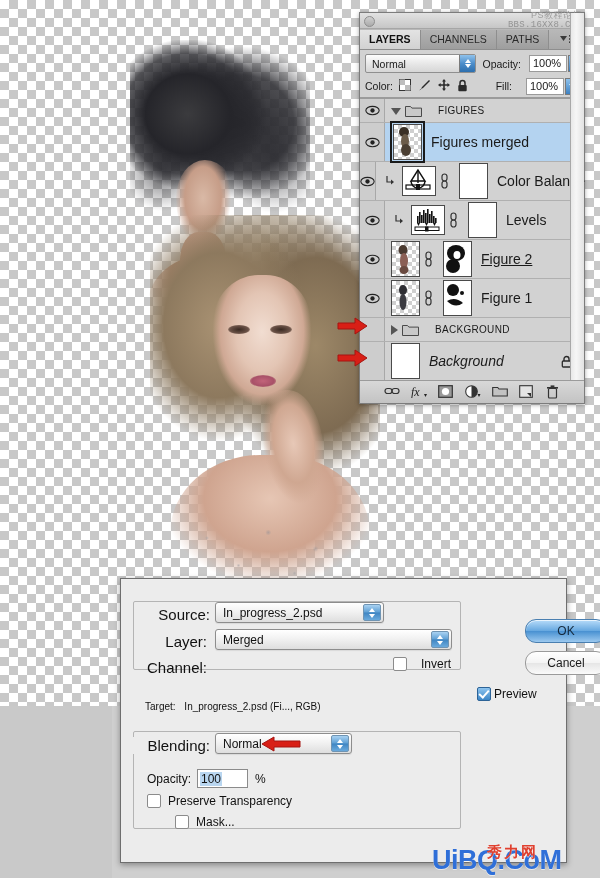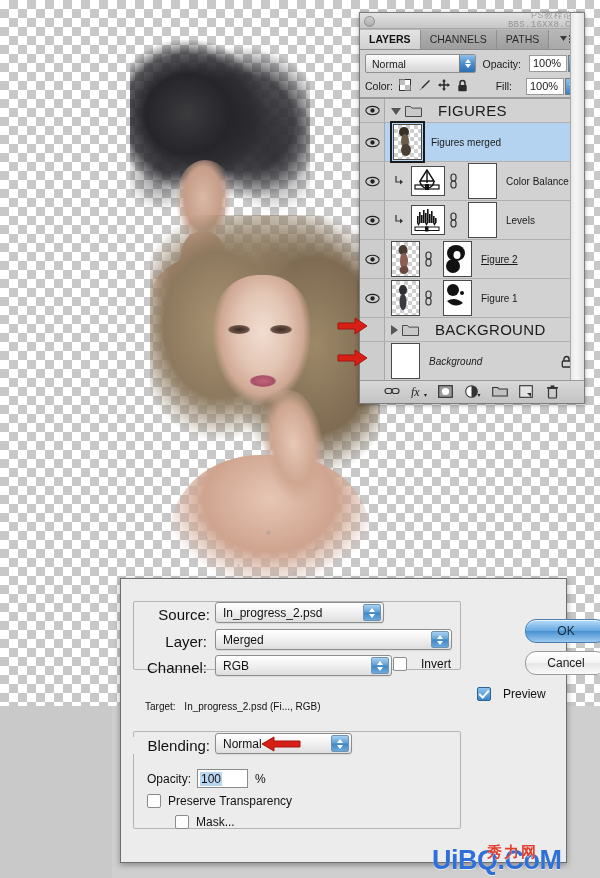--- a/index.html
+++ b/index.html
@@ -262,7 +262,7 @@
   }
   .layer-name.italic{font-style:italic;}
   .layer-name.underline{text-decoration:underline;}
-  .group-name{font-size:15px;letter-spacing:.3px;}
+  .group-name{font-size:10px;letter-spacing:.3px;}
   .lock-badge{position:absolute;right:12px;top:13px;}
 
   .panel-scroll{

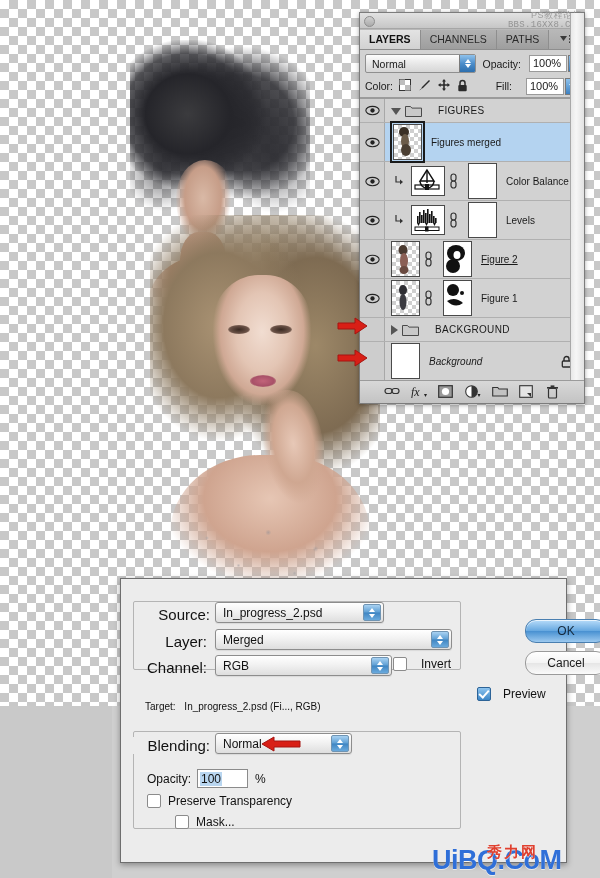--- a/index.html
+++ b/index.html
@@ -258,7 +258,7 @@
     width:9px;height:10px;margin-left:9px;margin-right:2px;flex:none;
   }
   .layer-name{
-    margin-left:9px;font-size:10px;color:#1a1a1a;white-space:nowrap;
+    margin-left:9px;font-size:14px;color:#1a1a1a;white-space:nowrap;
   }
   .layer-name.italic{font-style:italic;}
   .layer-name.underline{text-decoration:underline;}

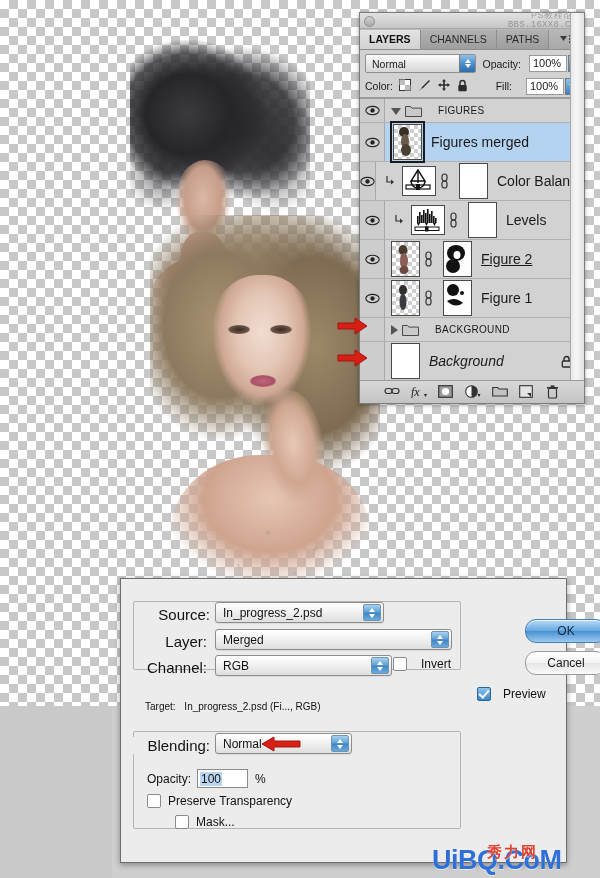--- a/index.html
+++ b/index.html
@@ -757,13 +757,6 @@
     </div>
 
     <span class="field-label" style="left:14px;top:80px;width:72px;">Channel:</span>
-    <div class="dlg-combo" style="left:94px;top:76px;width:168px;">
-      <span>RGB</span>
-      <span class="stepper">
-          <i class="up"></i>
-          <i class="dn"></i>
-        </span>
-    </div>
     <div style="position:absolute;left:272px;top:78px;display:flex;align-items:center;gap:14px;">
       <span class="checkbox"></span>
       <span>Invert</span>

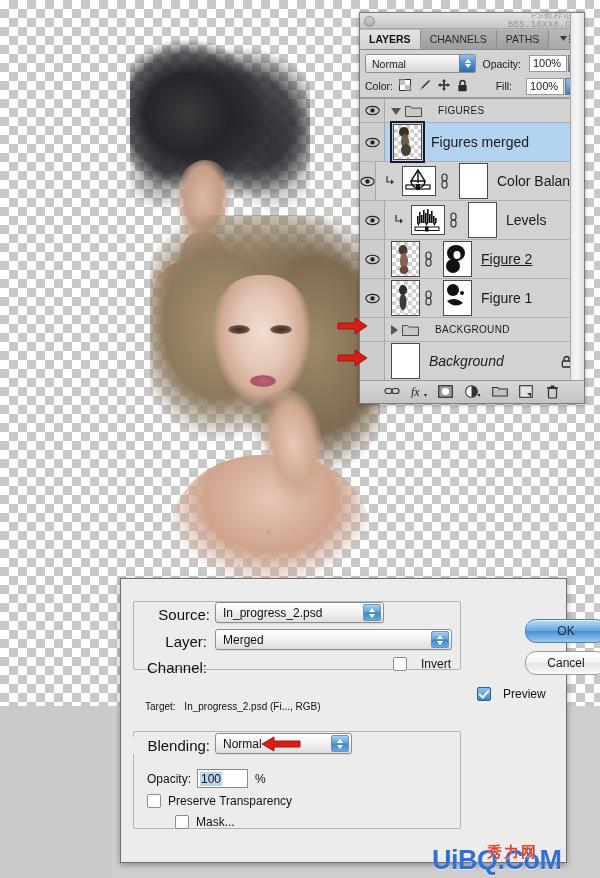--- a/index.html
+++ b/index.html
@@ -350,7 +350,7 @@
     background:linear-gradient(180deg,#ffffff 0%,#f4f4f4 48%,#e6e6e6 52%,#fafafa 100%);
     border:1px solid #9a9a9a;color:#1a1a1a;
   }
-  #preview-check-wrap{position:absolute;left:356px;top:108px;display:flex;align-items:center;gap:12px;font-size:12px;}
+  #preview-check-wrap{position:absolute;left:356px;top:108px;display:flex;align-items:center;gap:3px;font-size:12px;}
 
   #target-line{position:absolute;left:24px;top:122px;font-size:10px;}
   #opacity-row{position:absolute;left:26px;top:190px;display:flex;align-items:center;font-size:12px;}

